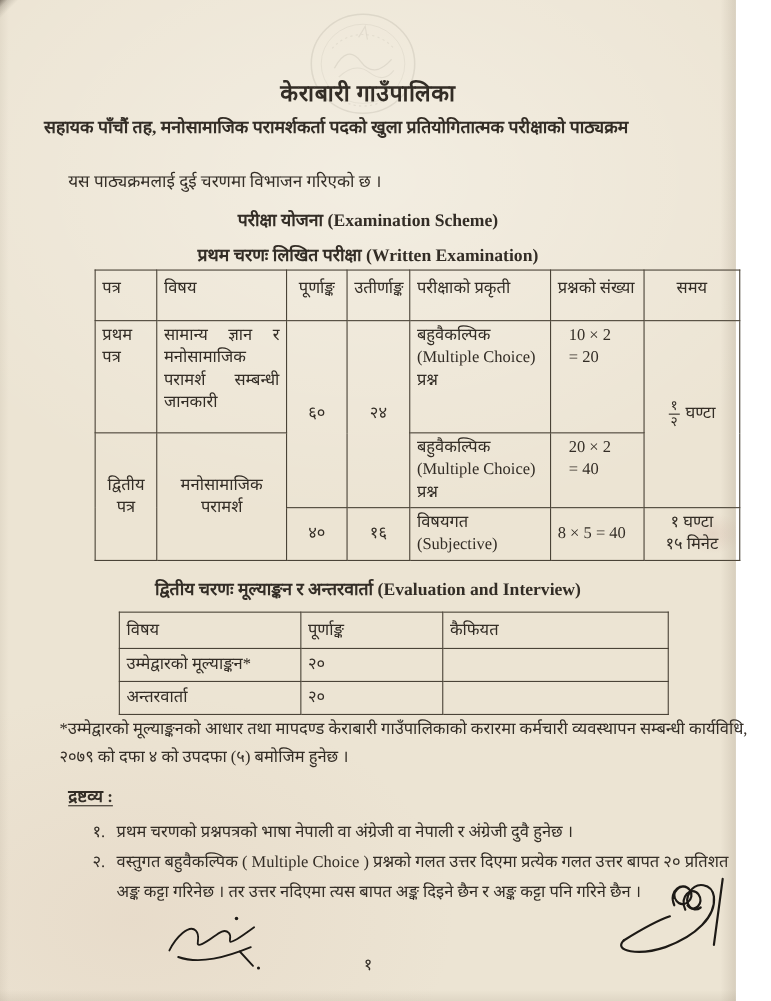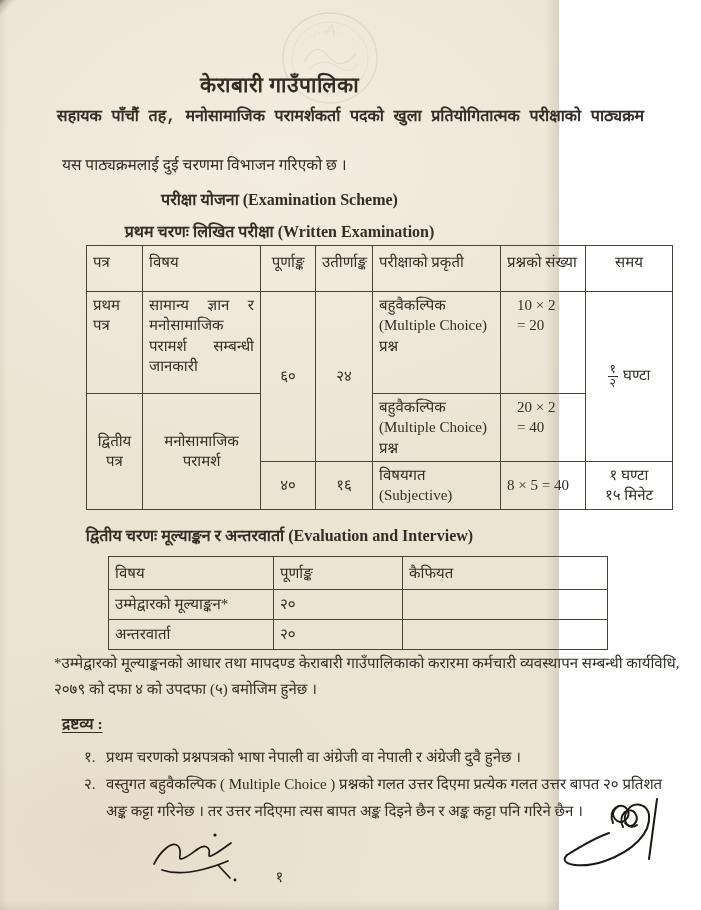--- a/index.html
+++ b/index.html
@@ -12,7 +12,7 @@
     color:var(--ink);
   }
   .paper{
-    position:relative;width:559px;height:910px;
+    position:relative;width:669px;height:910px;
     background:
       radial-gradient(ellipse 420px 300px at 18% 92%, rgba(205,170,150,.14), transparent 70%),
       radial-gradient(ellipse 40px 26px at 648px 485px, rgba(190,140,130,.18), transparent 70%),

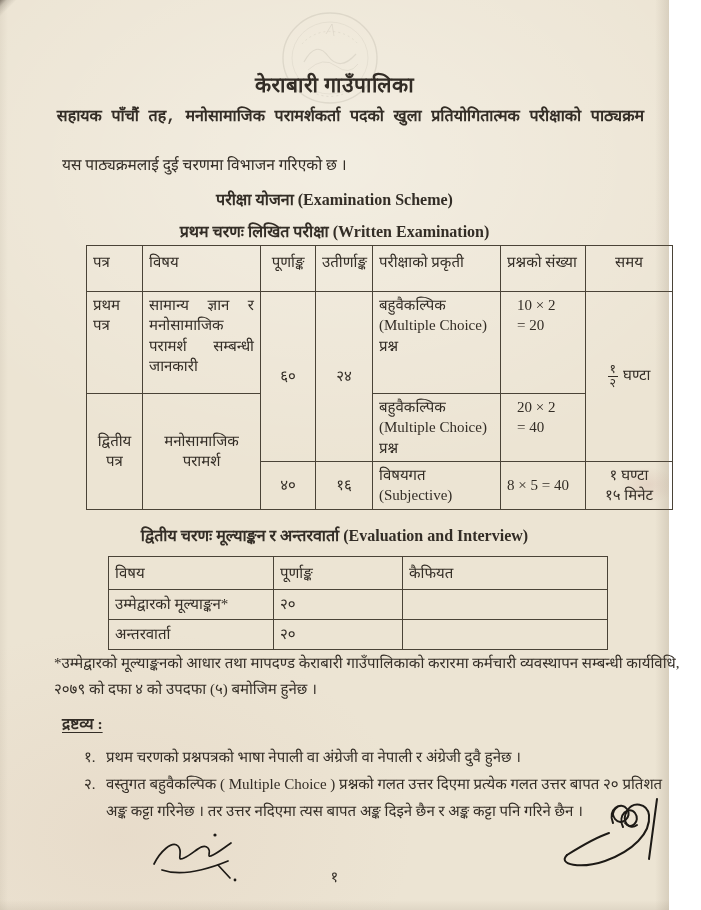--- a/index.html
+++ b/index.html
@@ -33,8 +33,8 @@
     font-size:21px;font-weight:bold;margin:0;letter-spacing:.5px;
   }
   .subtitle{
-    position:absolute;top:106px;left:24px;width:620px;text-align:right;z-index:1;
-    font-size:16px;font-weight:bold;margin:0;line-height:1.4;font-family:Liberation Mono, monospace;
+    position:absolute;top:106px;left:40px;width:620px;text-align:left;z-index:1;
+    font-size:16px;font-weight:bold;margin:0;line-height:1.4;
   }
   .intro{position:absolute;top:153px;left:62px;font-size:15.5px;margin:0;}
   .h-scheme{position:absolute;top:188px;left:0;width:100%;text-align:center;font-size:16px;font-weight:bold;margin:0;}

